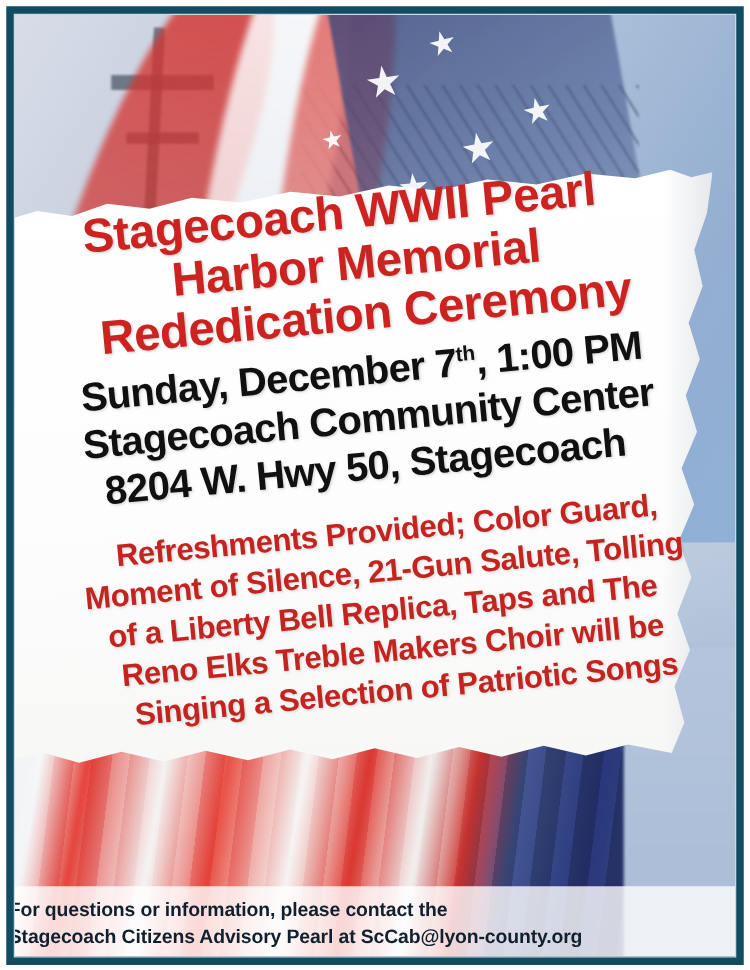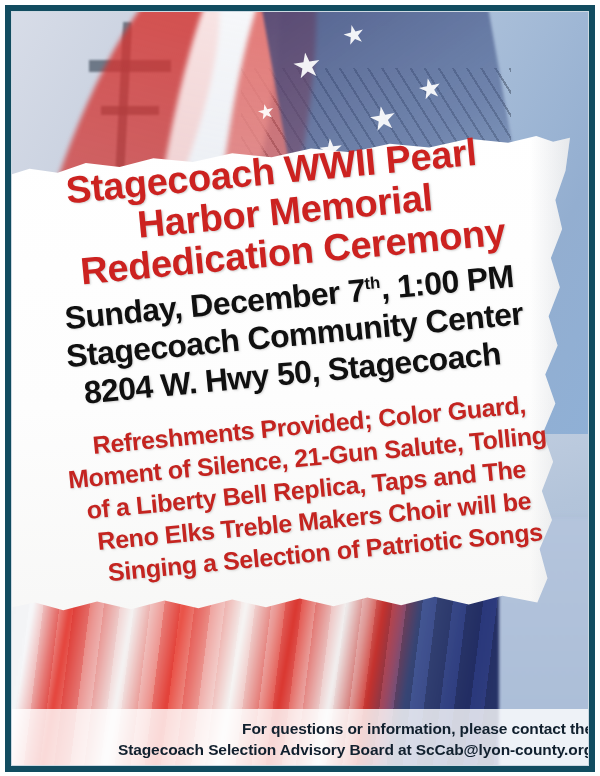--- a/index.html
+++ b/index.html
@@ -295,7 +295,7 @@
     background: rgba(255,255,255,.80);
     display: flex;
     flex-direction: column;
-    align-items: flex-end;
+    align-items: flex-start;
     justify-content: center;
     gap: 3px;
   }

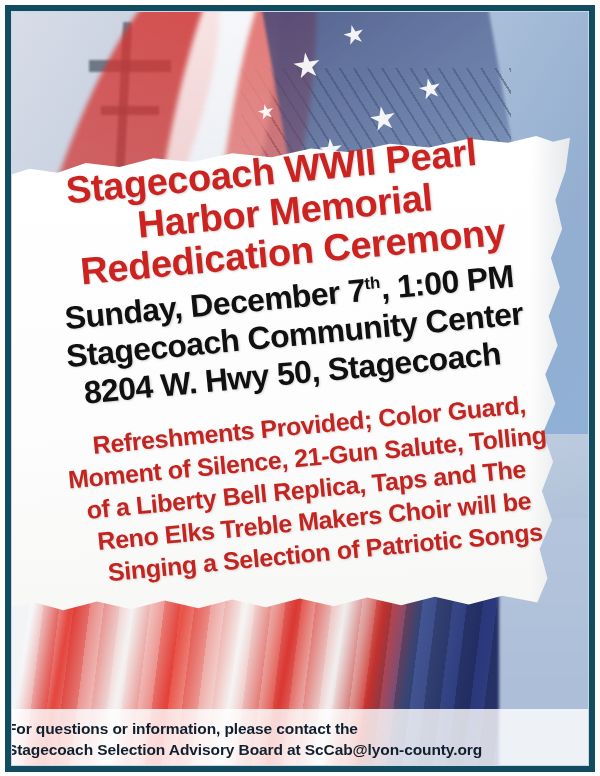--- a/index.html
+++ b/index.html
@@ -372,7 +372,7 @@
 
   <div class="footer">
     <div class="footer-line">For questions or information, please contact the</div>
-    <div class="footer-line">Stagecoach Selection Advisory Board at ScCab@lyon-county.org</div>
+    <div class="footer-line">Stagecoach Citizens Advisory Pearl at ScCab@lyon-county.org</div>
   </div>
 
   <div class="frame"></div>

